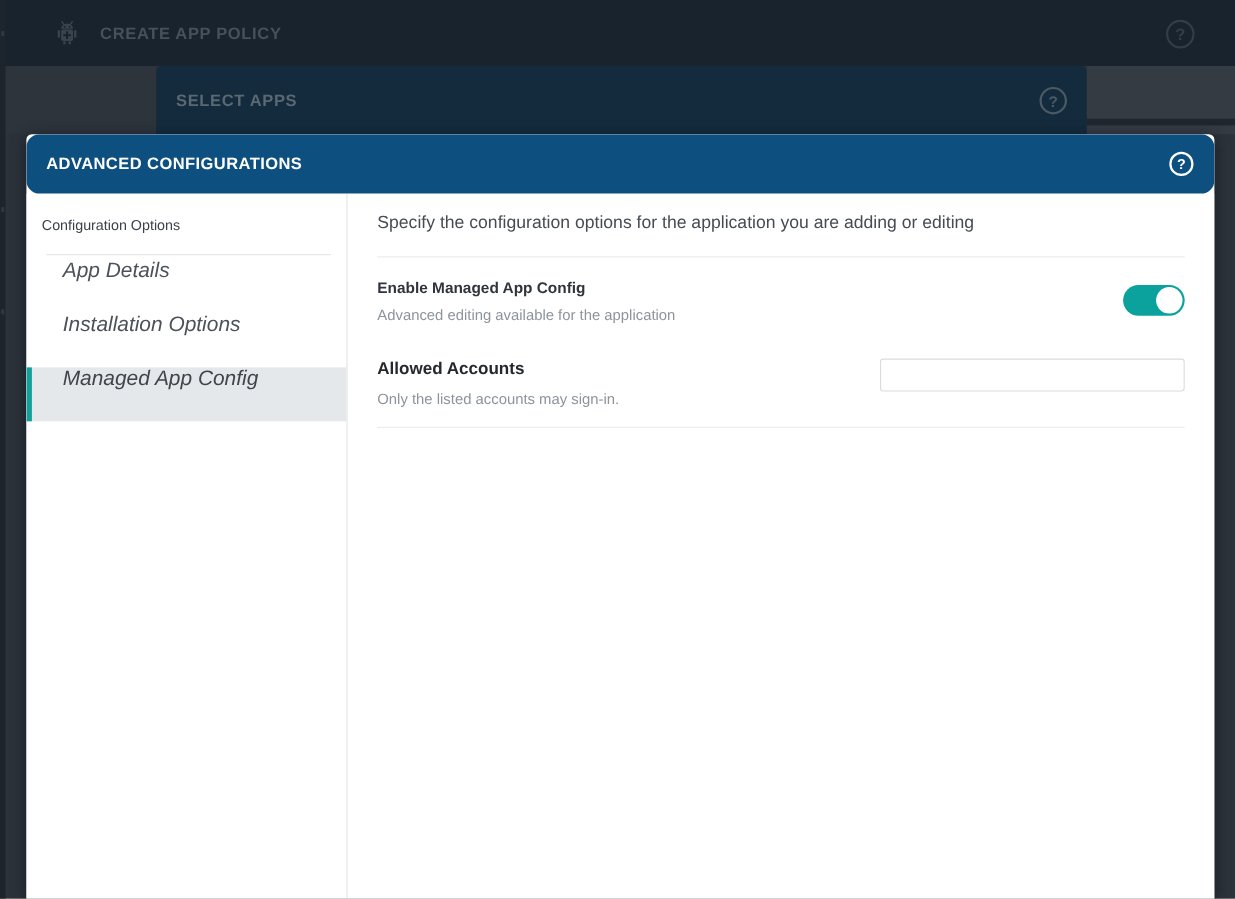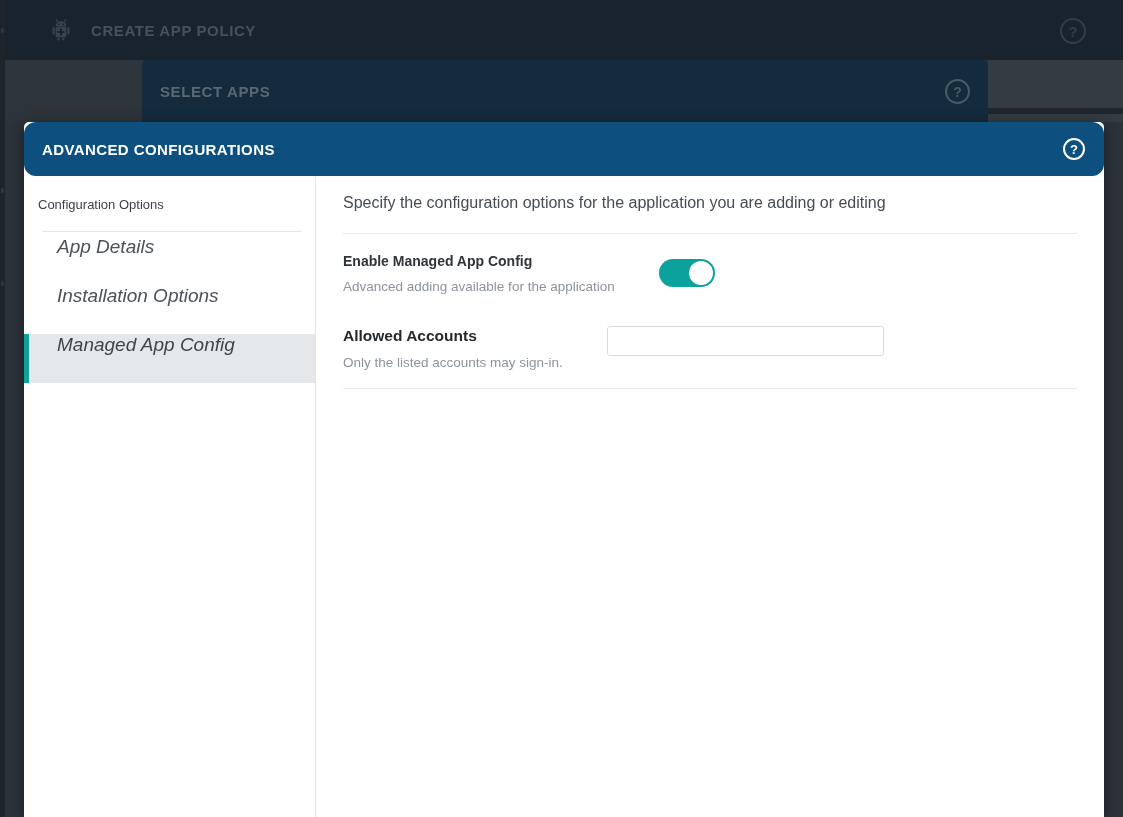--- a/index.html
+++ b/index.html
@@ -85,7 +85,7 @@
   .hr { border-top:1px solid #e9eaec; }
   .hr-desc { margin-top:21px; }
   .hr-bottom { margin-top:18px; }
-  .row { display:flex; align-items:center; justify-content:flex-start;gap:44px; }
+  .row { display:flex; align-items:center; justify-content:space-between;gap:44px; }
   .row-1 { margin-top:17px; }
   .row-2 { margin-top:31px; }
   .row-title { font-size:14px; font-weight:bold; color:#30353b; line-height:20px; }

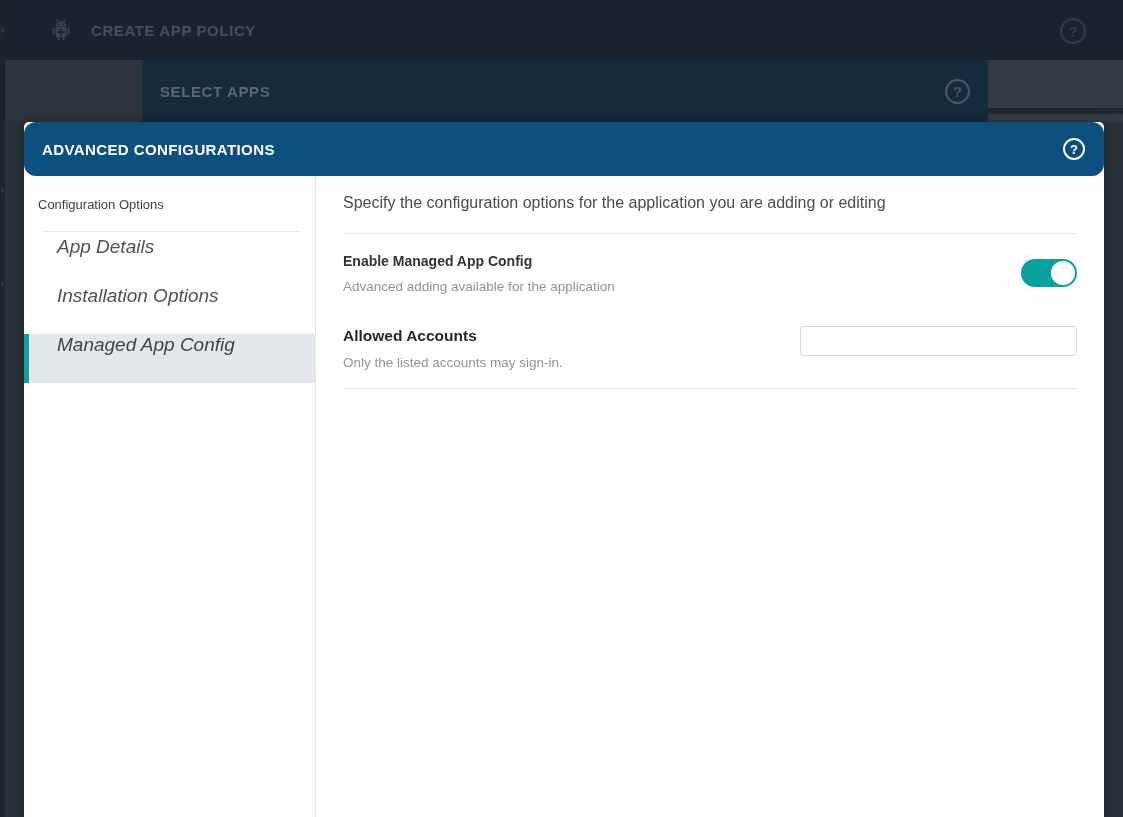--- a/index.html
+++ b/index.html
@@ -191,7 +191,7 @@
         <div class="row row-1">
           <div class="row-text">
             <div class="row-title">Enable Managed App Config</div>
-            <div class="row-sub">Advanced adding available for the application</div>
+            <div class="row-sub">Advanced editing available for the application</div>
           </div>
           <span class="toggle on">
             <span class="knob"></span>

